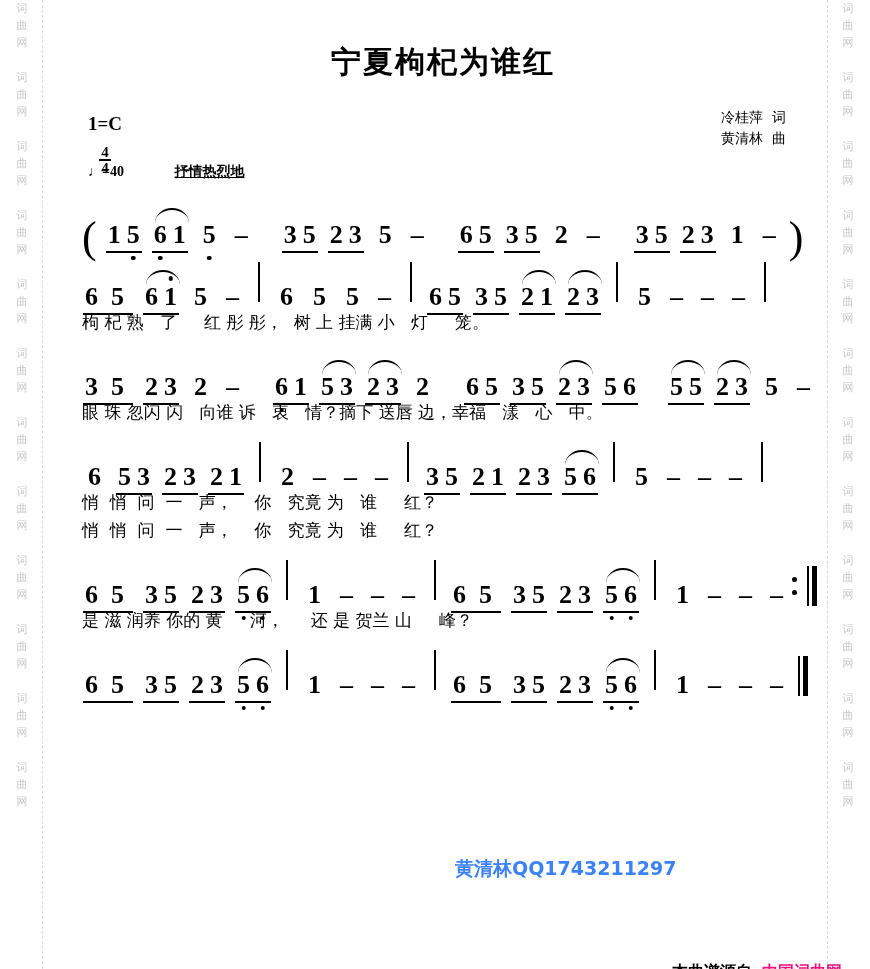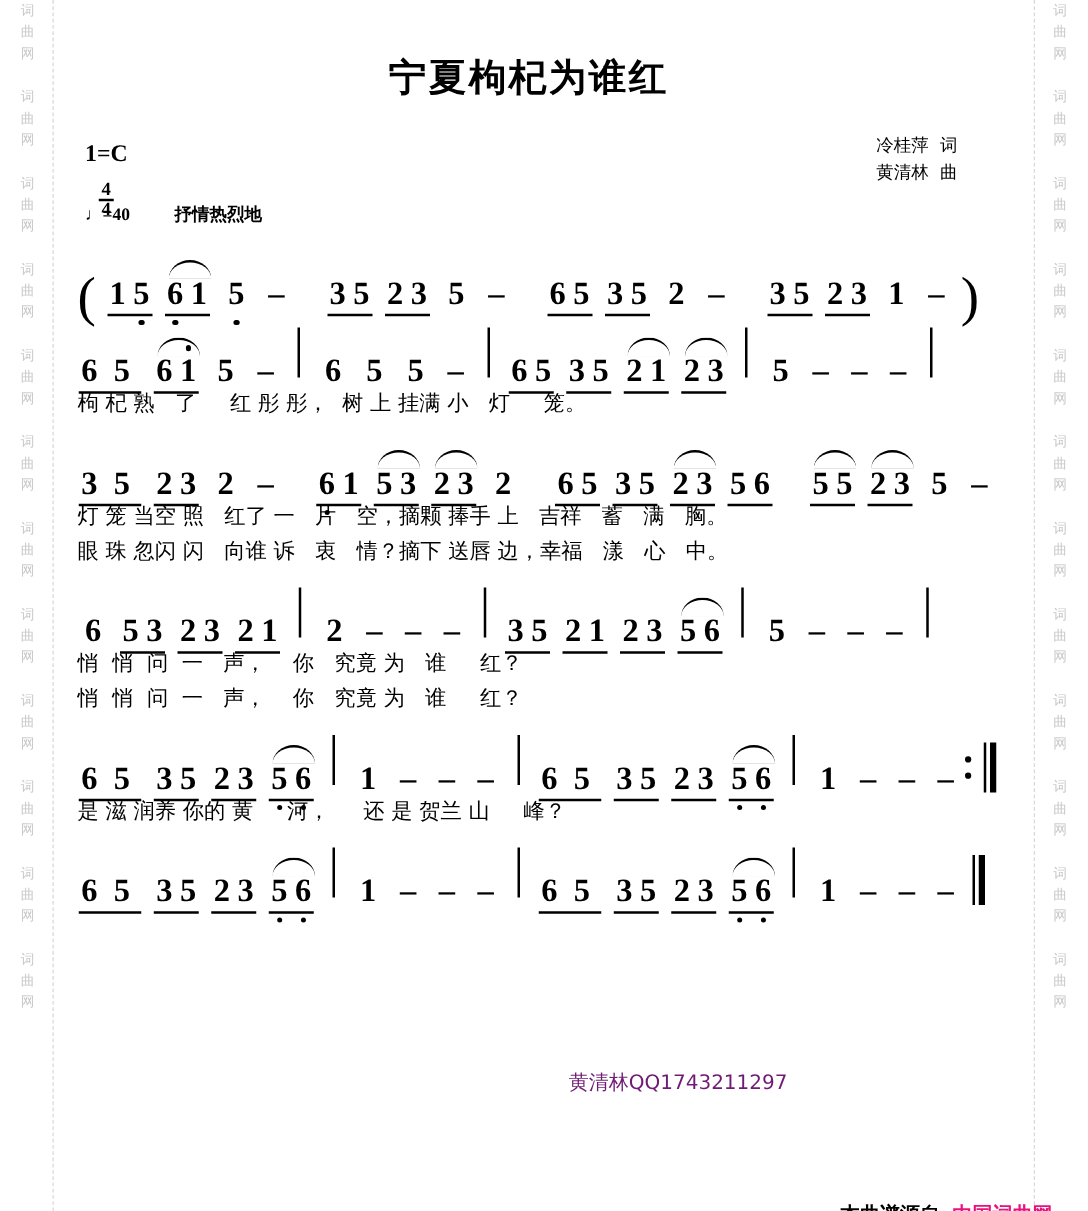--- a/index.html
+++ b/index.html
@@ -36,7 +36,7 @@
   
   .sheet {
     position: absolute;
-    left: 40px;
+    left: 60px;
     top: 0;
     width: 766px;
     height: 795px;

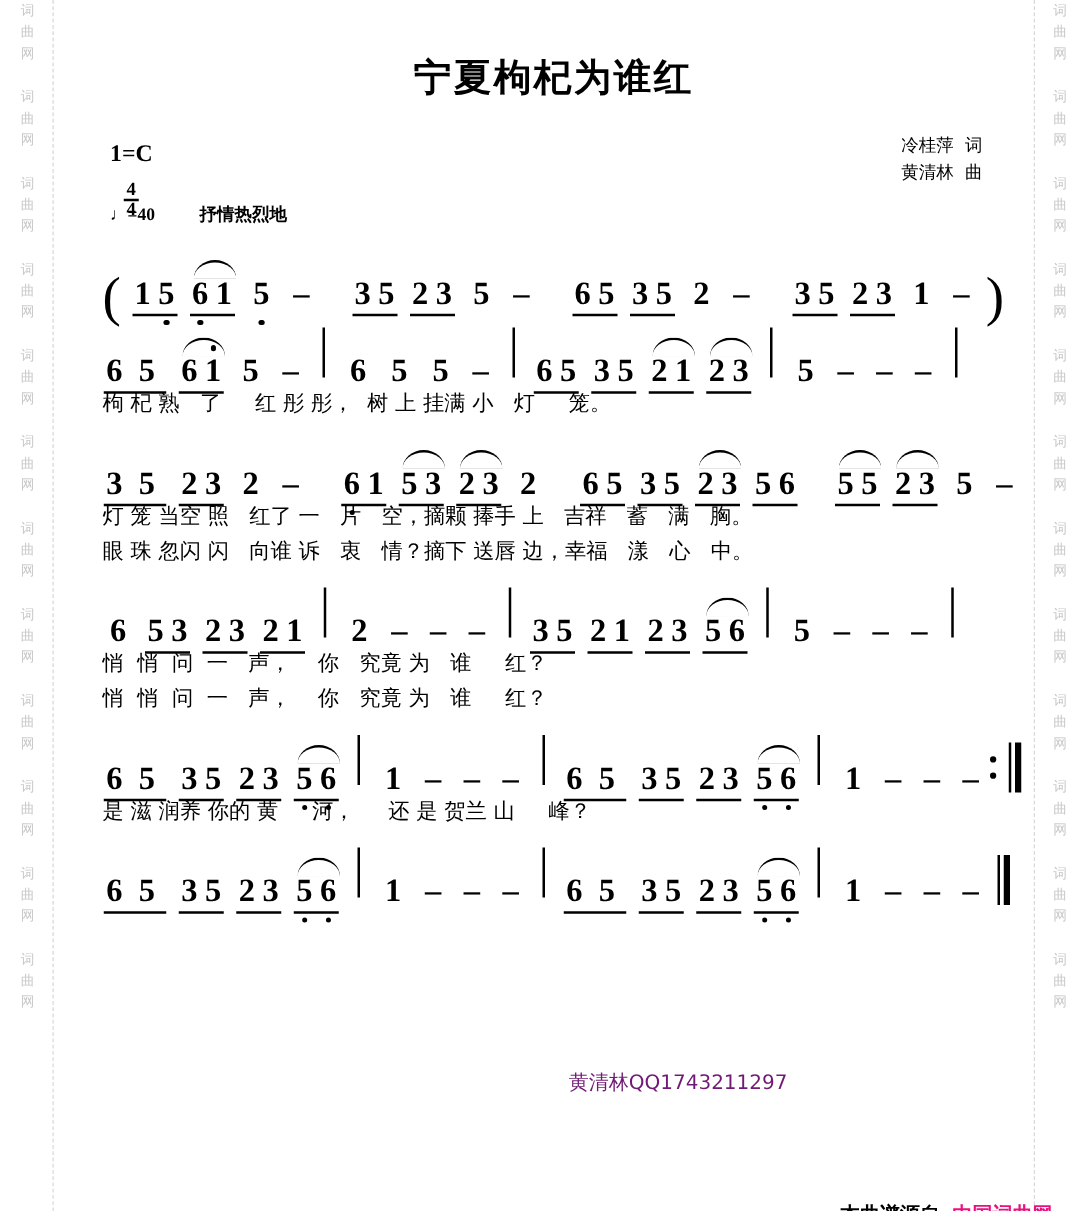--- a/index.html
+++ b/index.html
@@ -103,7 +103,7 @@
     font-weight: bold;
   }
   .tempo-row .bpm { font-family: "Liberation Serif", serif; font-size: 14px; }
-  .tempo-row .expr { margin-left: 31px; font-size: 14px; }
+  .tempo-row .expr { margin-left: 46px; font-size: 14px; text-decoration: underline; }
 
   
   .system {

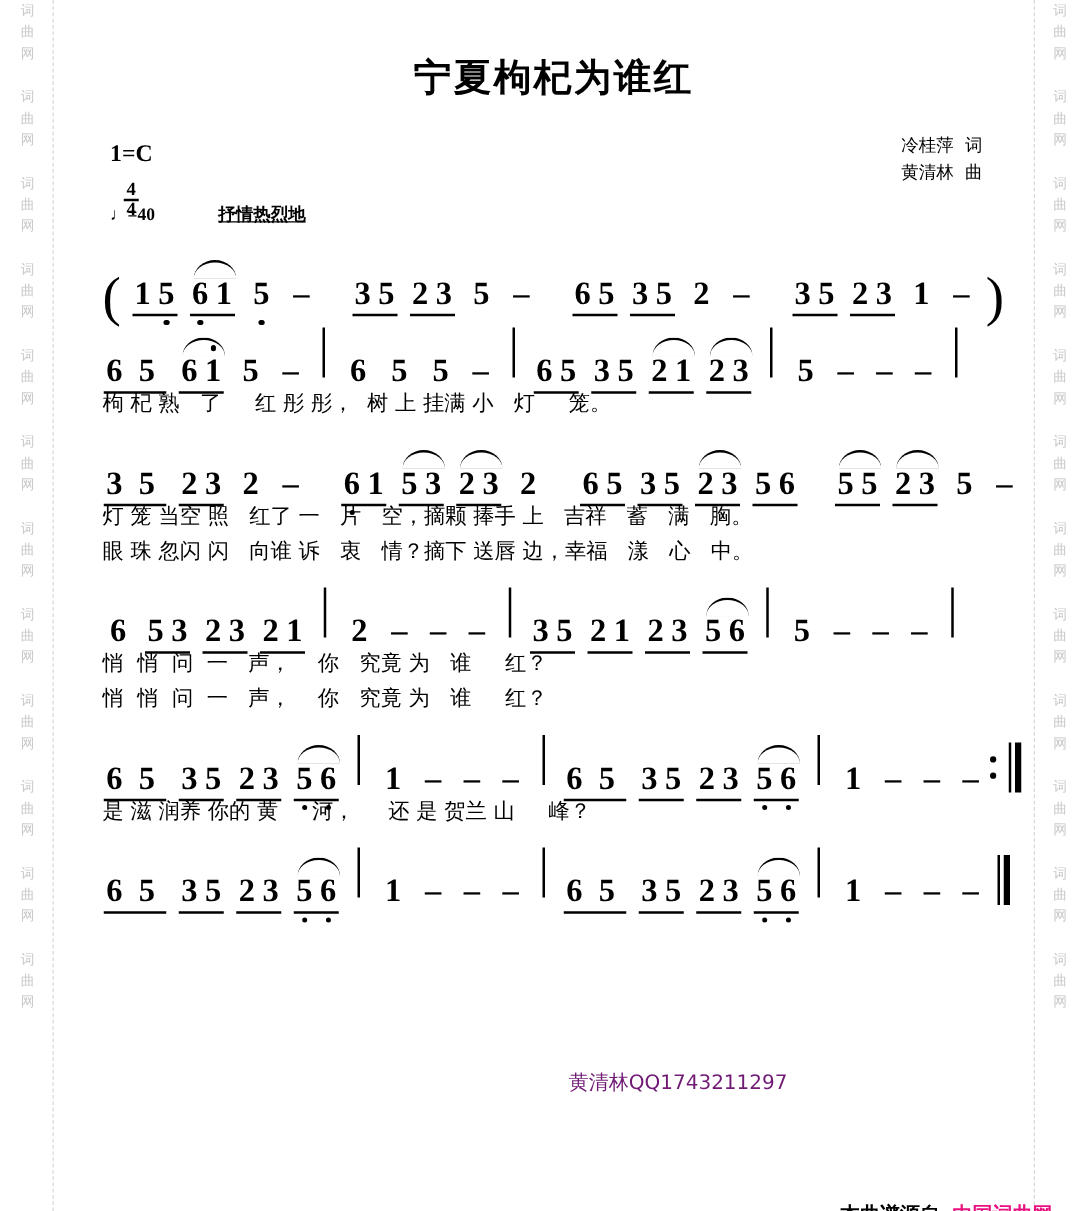--- a/index.html
+++ b/index.html
@@ -554,9 +554,6 @@
       <span class="barline"></span>
     </div>
     <div class="lyric-line">
-        <span class="ly">灯 笼 当空 照   红了 一   片   空，摘颗 捧手 上   吉祥   蓄   满   胸。</span>
-      </div>
-    <div class="lyric-line">
         <span class="ly">眼 珠 忽闪 闪   向谁 诉   衷   情？摘下 送唇 边，幸福   漾   心   中。</span>
       </div>
   </div>

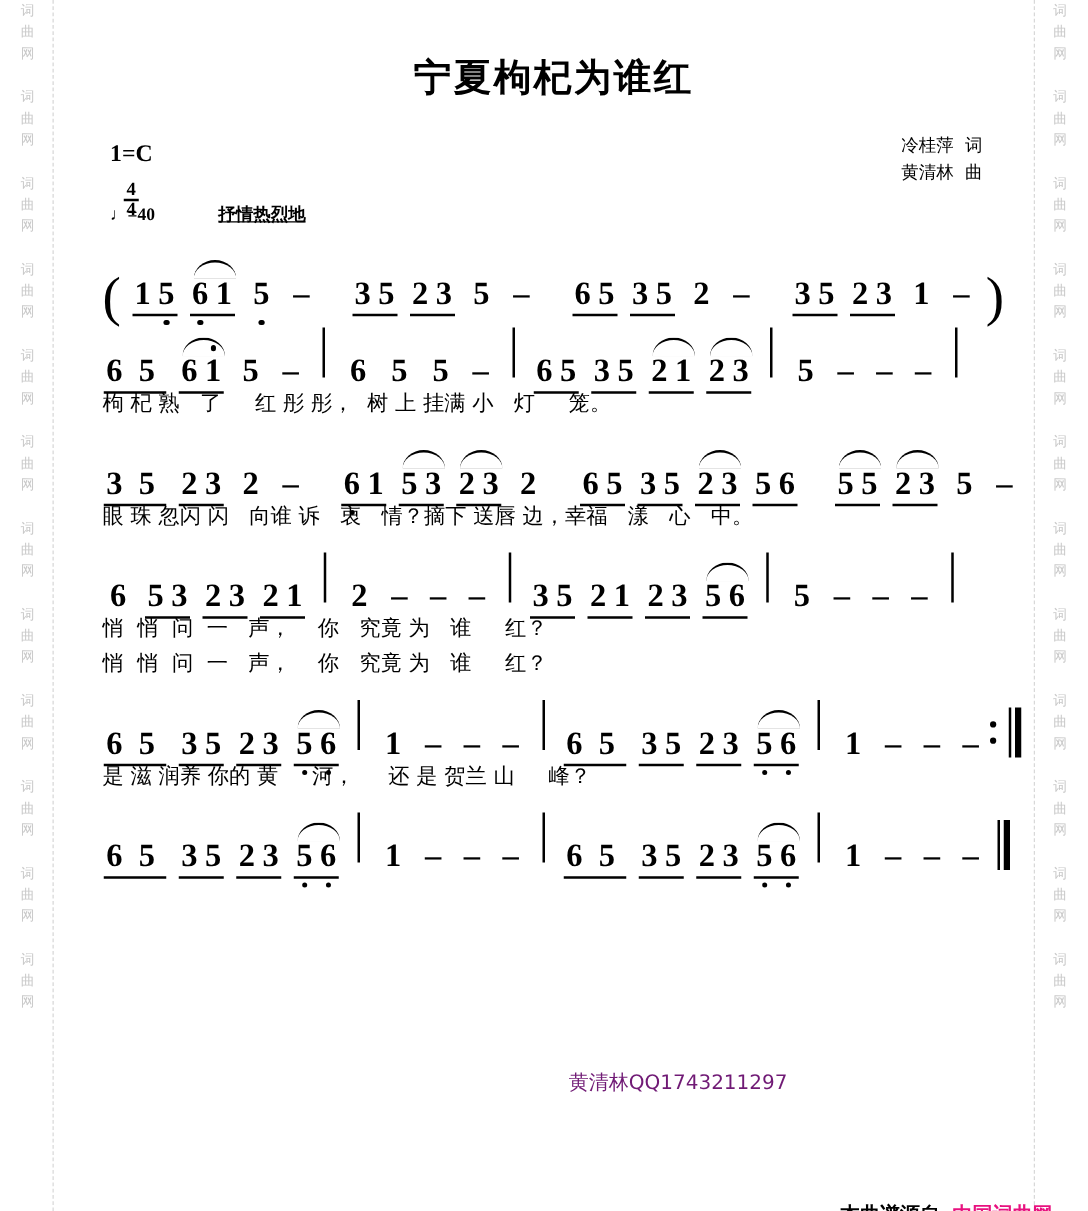--- a/index.html
+++ b/index.html
@@ -224,9 +224,9 @@
     left: 455px;
     top: 856px;
     font-family: "DejaVu Sans", sans-serif;
-    font-weight: normal;
-    font-size: 16px;
-    color: #701a75;
+    font-weight: bold;
+    font-size: 19px;
+    color: #3b82f6;
   }
   .source {
     position: absolute;

